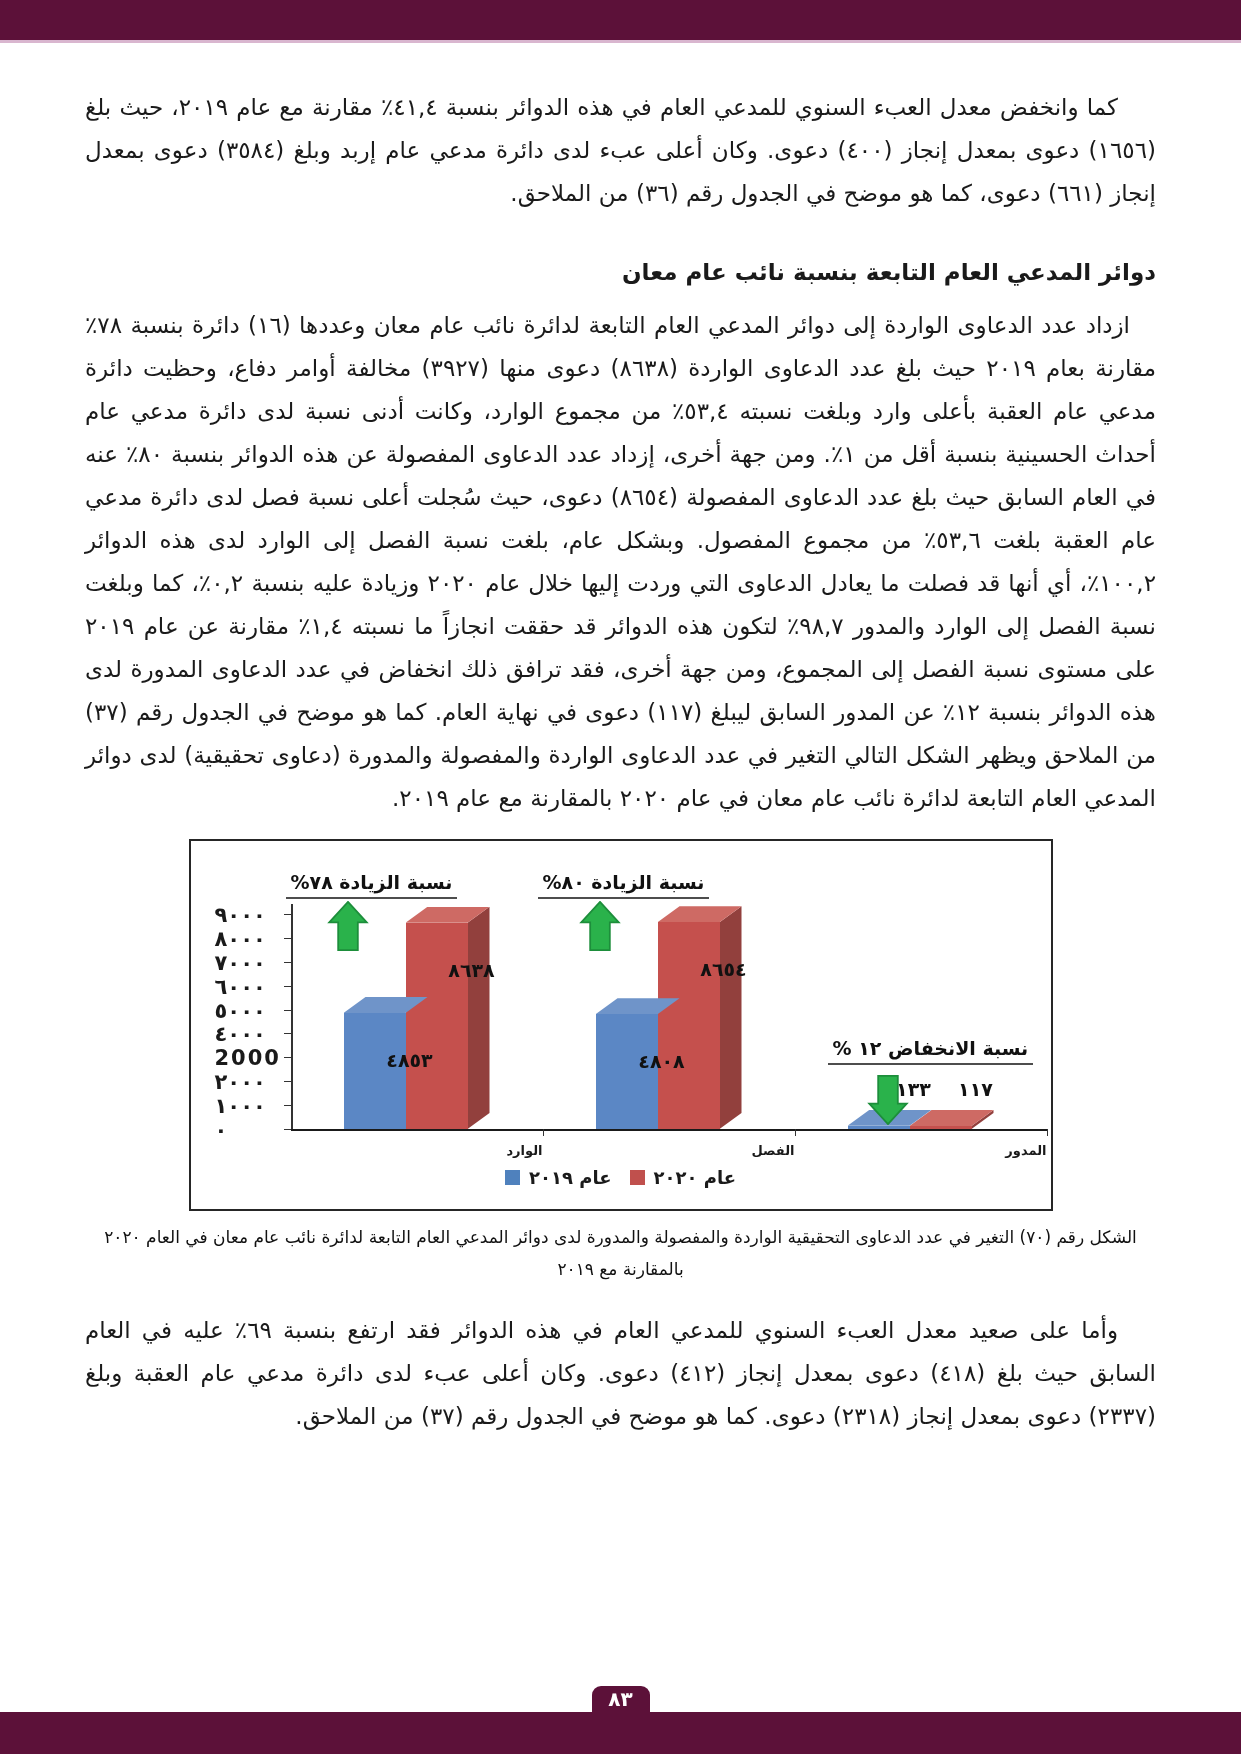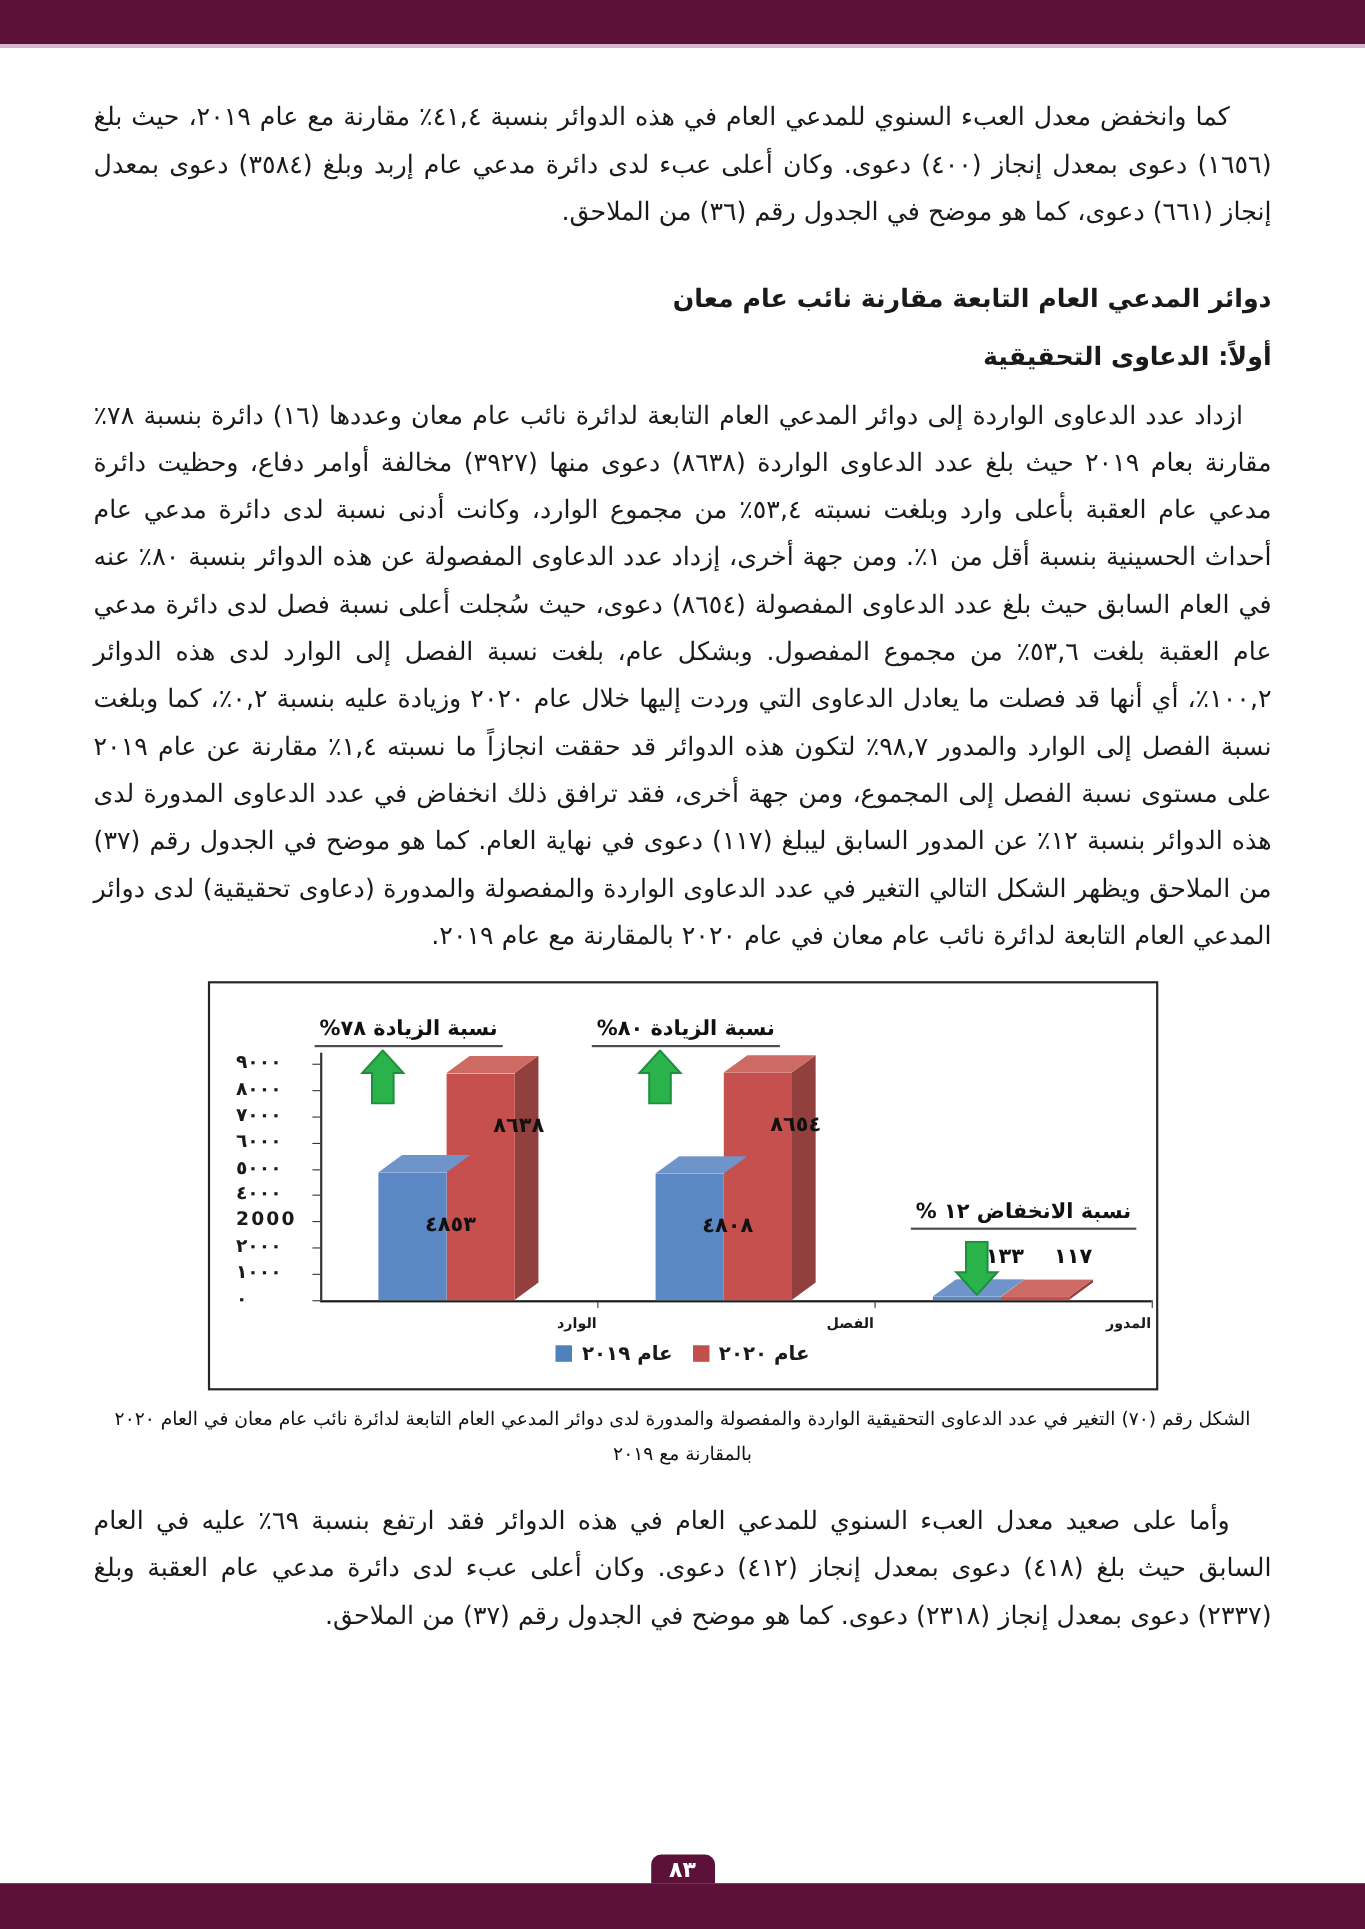--- a/index.html
+++ b/index.html
@@ -62,7 +62,7 @@
 
 <div class="content">
   <p class="body-text p1">كما وانخفض معدل العبء السنوي للمدعي العام في هذه الدوائر بنسبة ٤١,٤٪ مقارنة مع عام ٢٠١٩، حيث بلغ (١٦٥٦) دعوى بمعدل إنجاز (٤٠٠) دعوى. وكان أعلى عبء لدى دائرة مدعي عام إربد وبلغ (٣٥٨٤) دعوى بمعدل إنجاز (٦٦١) دعوى، كما هو موضح في الجدول رقم (٣٦) من الملاحق.</p>
-  <p class="h1">دوائر المدعي العام التابعة مقارنة نائب عام معان</p>
+  <p class="h1">دوائر المدعي العام التابعة بنسبة نائب عام معان</p>
   <p class="h2">أولاً: الدعاوى التحقيقية</p>
   <p class="body-text p2">ازداد عدد الدعاوى الواردة إلى دوائر المدعي العام التابعة لدائرة نائب عام معان وعددها (١٦) دائرة بنسبة ٧٨٪ مقارنة بعام ٢٠١٩ حيث بلغ عدد الدعاوى الواردة (٨٦٣٨) دعوى منها (٣٩٢٧) مخالفة أوامر دفاع، وحظيت دائرة مدعي عام العقبة بأعلى وارد وبلغت نسبته ٥٣,٤٪ من مجموع الوارد، وكانت أدنى نسبة لدى دائرة مدعي عام أحداث الحسينية بنسبة أقل من ١٪. ومن جهة أخرى، إزداد عدد الدعاوى المفصولة عن هذه الدوائر بنسبة ٨٠٪ عنه في العام السابق حيث بلغ عدد الدعاوى المفصولة (٨٦٥٤) دعوى، حيث سُجلت أعلى نسبة فصل لدى دائرة مدعي عام العقبة بلغت ٥٣,٦٪ من مجموع المفصول. وبشكل عام، بلغت نسبة الفصل إلى الوارد لدى هذه الدوائر ١٠٠,٢٪، أي أنها قد فصلت ما يعادل الدعاوى التي وردت إليها خلال عام ٢٠٢٠ وزيادة عليه بنسبة ٠,٢٪، كما وبلغت نسبة الفصل إلى الوارد والمدور ٩٨,٧٪ لتكون هذه الدوائر قد حققت انجازاً ما نسبته ١,٤٪ مقارنة عن عام ٢٠١٩ على مستوى نسبة الفصل إلى المجموع، ومن جهة أخرى، فقد ترافق ذلك انخفاض في عدد الدعاوى المدورة لدى هذه الدوائر بنسبة ١٢٪ عن المدور السابق ليبلغ (١١٧) دعوى في نهاية العام. كما هو موضح في الجدول رقم (٣٧) من الملاحق ويظهر الشكل التالي التغير في عدد الدعاوى الواردة والمفصولة والمدورة (دعاوى تحقيقية) لدى دوائر المدعي العام التابعة لدائرة نائب عام معان في عام ٢٠٢٠ بالمقارنة مع عام ٢٠١٩.</p>
 

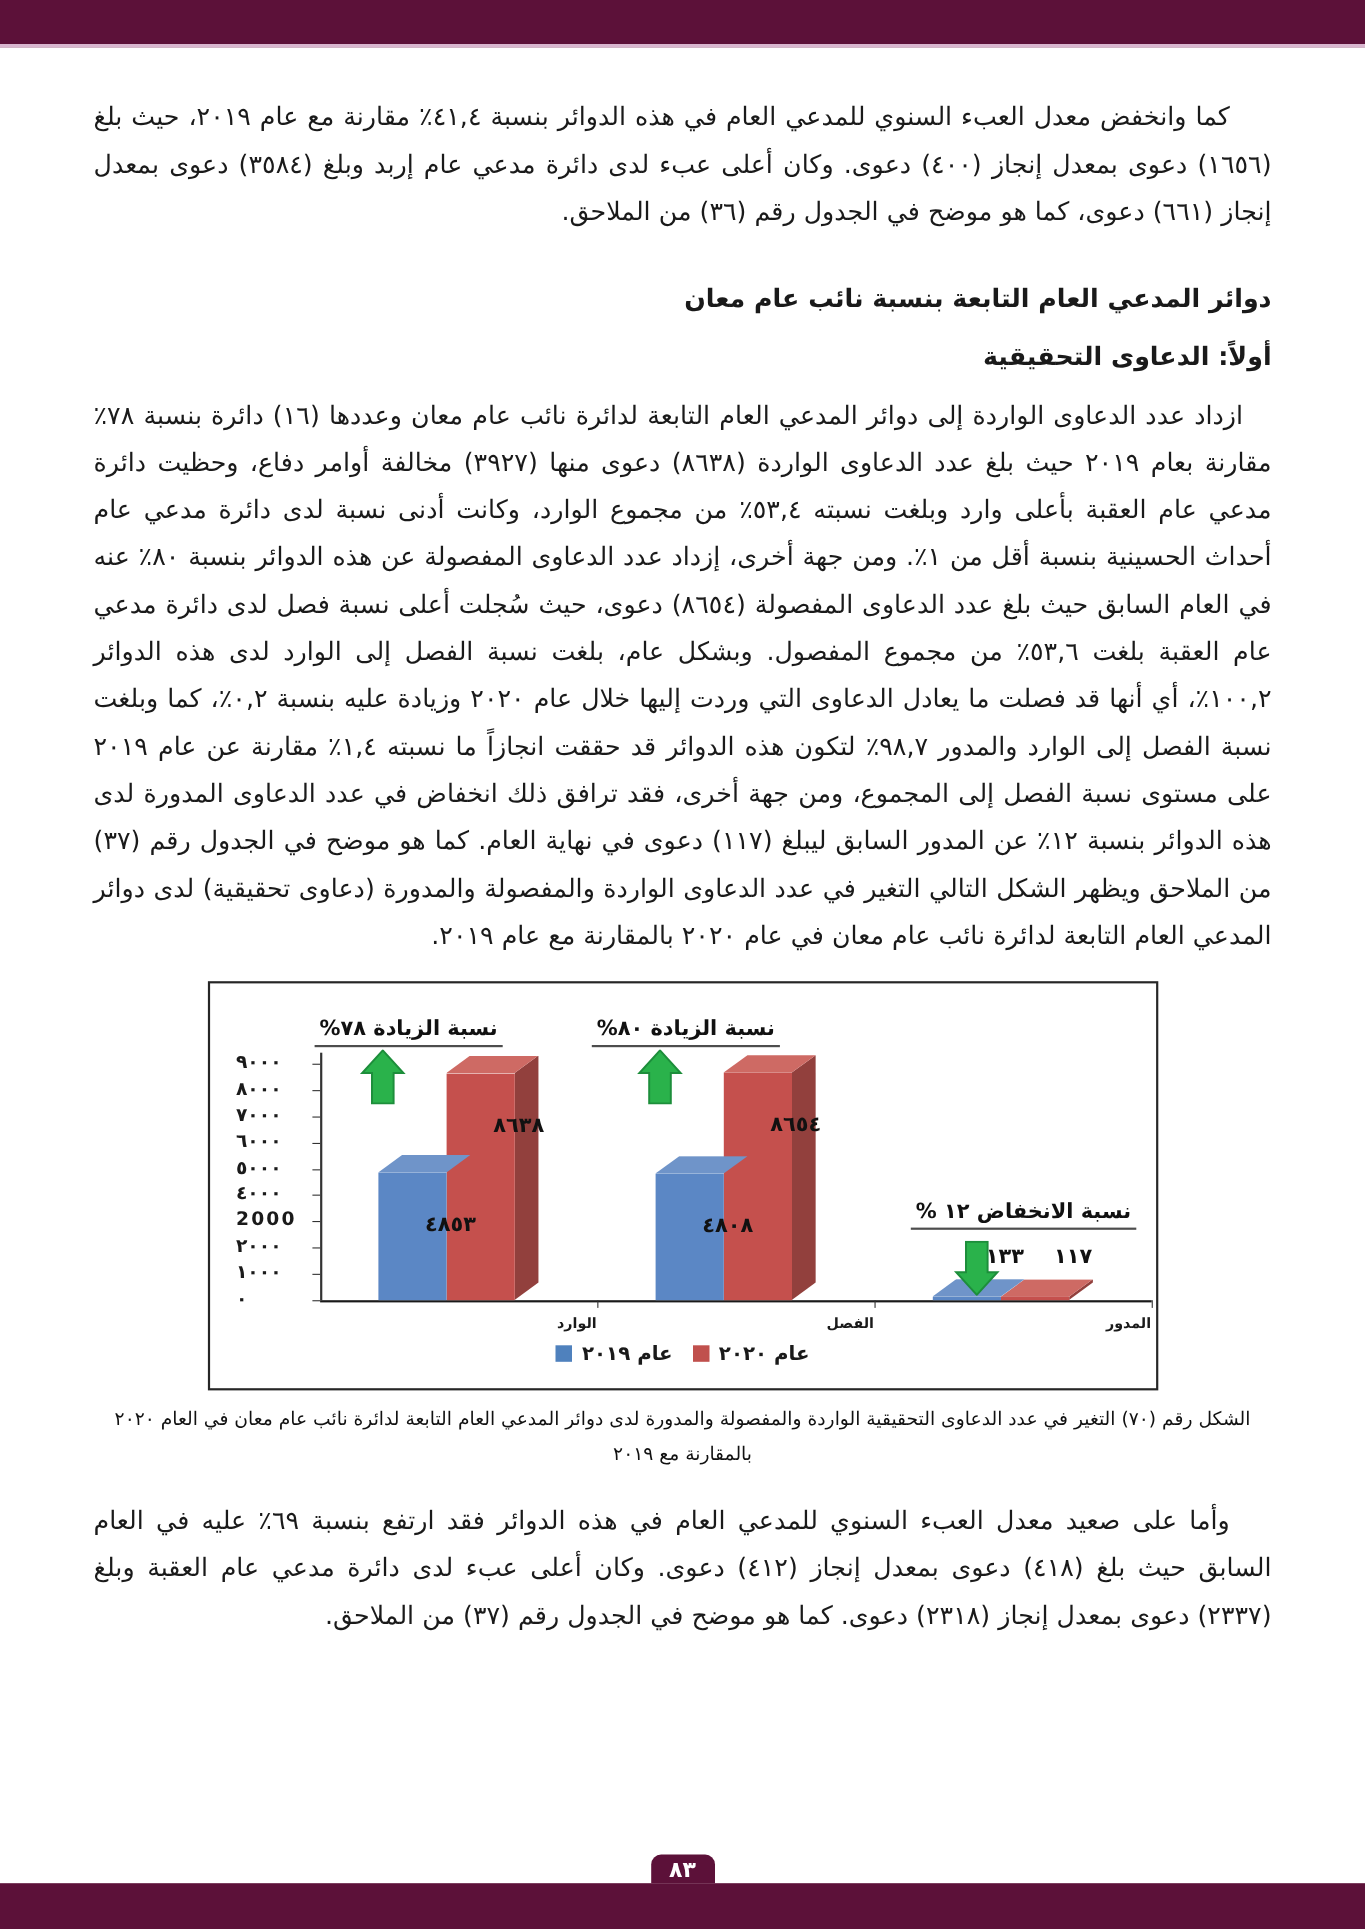--- a/index.html
+++ b/index.html
@@ -63,7 +63,6 @@
 <div class="content">
   <p class="body-text p1">كما وانخفض معدل العبء السنوي للمدعي العام في هذه الدوائر بنسبة ٤١,٤٪ مقارنة مع عام ٢٠١٩، حيث بلغ (١٦٥٦) دعوى بمعدل إنجاز (٤٠٠) دعوى. وكان أعلى عبء لدى دائرة مدعي عام إربد وبلغ (٣٥٨٤) دعوى بمعدل إنجاز (٦٦١) دعوى، كما هو موضح في الجدول رقم (٣٦) من الملاحق.</p>
   <p class="h1">دوائر المدعي العام التابعة بنسبة نائب عام معان</p>
-  <p class="h2">أولاً: الدعاوى التحقيقية</p>
   <p class="body-text p2">ازداد عدد الدعاوى الواردة إلى دوائر المدعي العام التابعة لدائرة نائب عام معان وعددها (١٦) دائرة بنسبة ٧٨٪ مقارنة بعام ٢٠١٩ حيث بلغ عدد الدعاوى الواردة (٨٦٣٨) دعوى منها (٣٩٢٧) مخالفة أوامر دفاع، وحظيت دائرة مدعي عام العقبة بأعلى وارد وبلغت نسبته ٥٣,٤٪ من مجموع الوارد، وكانت أدنى نسبة لدى دائرة مدعي عام أحداث الحسينية بنسبة أقل من ١٪. ومن جهة أخرى، إزداد عدد الدعاوى المفصولة عن هذه الدوائر بنسبة ٨٠٪ عنه في العام السابق حيث بلغ عدد الدعاوى المفصولة (٨٦٥٤) دعوى، حيث سُجلت أعلى نسبة فصل لدى دائرة مدعي عام العقبة بلغت ٥٣,٦٪ من مجموع المفصول. وبشكل عام، بلغت نسبة الفصل إلى الوارد لدى هذه الدوائر ١٠٠,٢٪، أي أنها قد فصلت ما يعادل الدعاوى التي وردت إليها خلال عام ٢٠٢٠ وزيادة عليه بنسبة ٠,٢٪، كما وبلغت نسبة الفصل إلى الوارد والمدور ٩٨,٧٪ لتكون هذه الدوائر قد حققت انجازاً ما نسبته ١,٤٪ مقارنة عن عام ٢٠١٩ على مستوى نسبة الفصل إلى المجموع، ومن جهة أخرى، فقد ترافق ذلك انخفاض في عدد الدعاوى المدورة لدى هذه الدوائر بنسبة ١٢٪ عن المدور السابق ليبلغ (١١٧) دعوى في نهاية العام. كما هو موضح في الجدول رقم (٣٧) من الملاحق ويظهر الشكل التالي التغير في عدد الدعاوى الواردة والمفصولة والمدورة (دعاوى تحقيقية) لدى دوائر المدعي العام التابعة لدائرة نائب عام معان في عام ٢٠٢٠ بالمقارنة مع عام ٢٠١٩.</p>
 
   <div class="chart-frame" id="chart-frame">

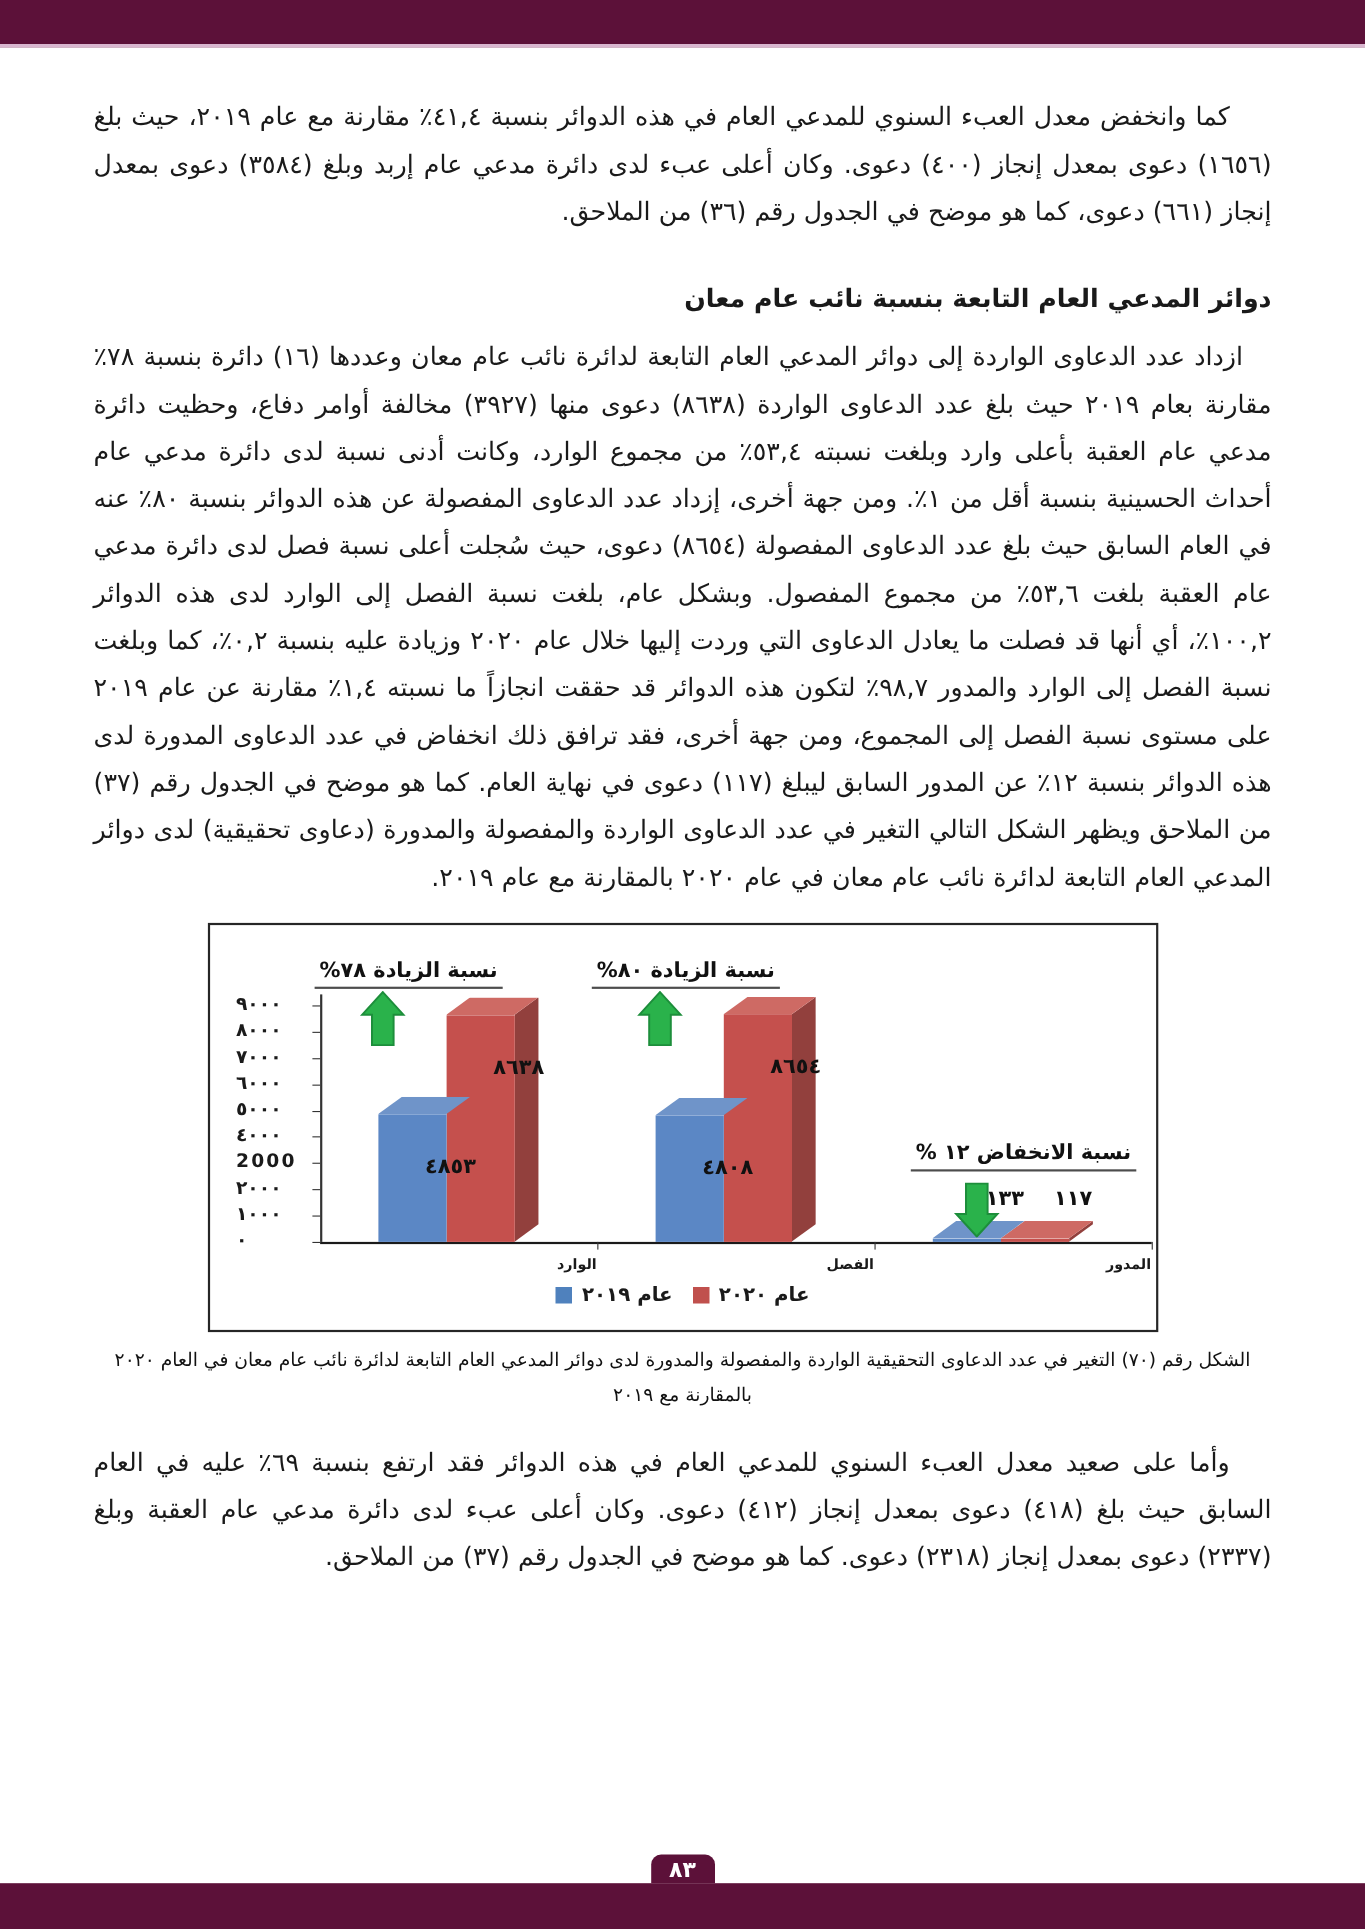--- a/index.html
+++ b/index.html
@@ -40,7 +40,7 @@
   }
   
   .abs{position:absolute;}
-  .ytick-label{font-size:17px;font-weight:bold;text-align:left;direction:ltr;width:62px;letter-spacing:2px;}
+  .ytick-label{font-size:21px;font-weight:bold;text-align:left;direction:ltr;width:62px;letter-spacing:2px;}
   .cat-label{font-size:13px;font-weight:bold;text-align:right;}
   .bar-label{font-size:19px;font-weight:bold;text-align:center;letter-spacing:3px;color:#111111;padding-left:35px;}
   .chart-ann{

